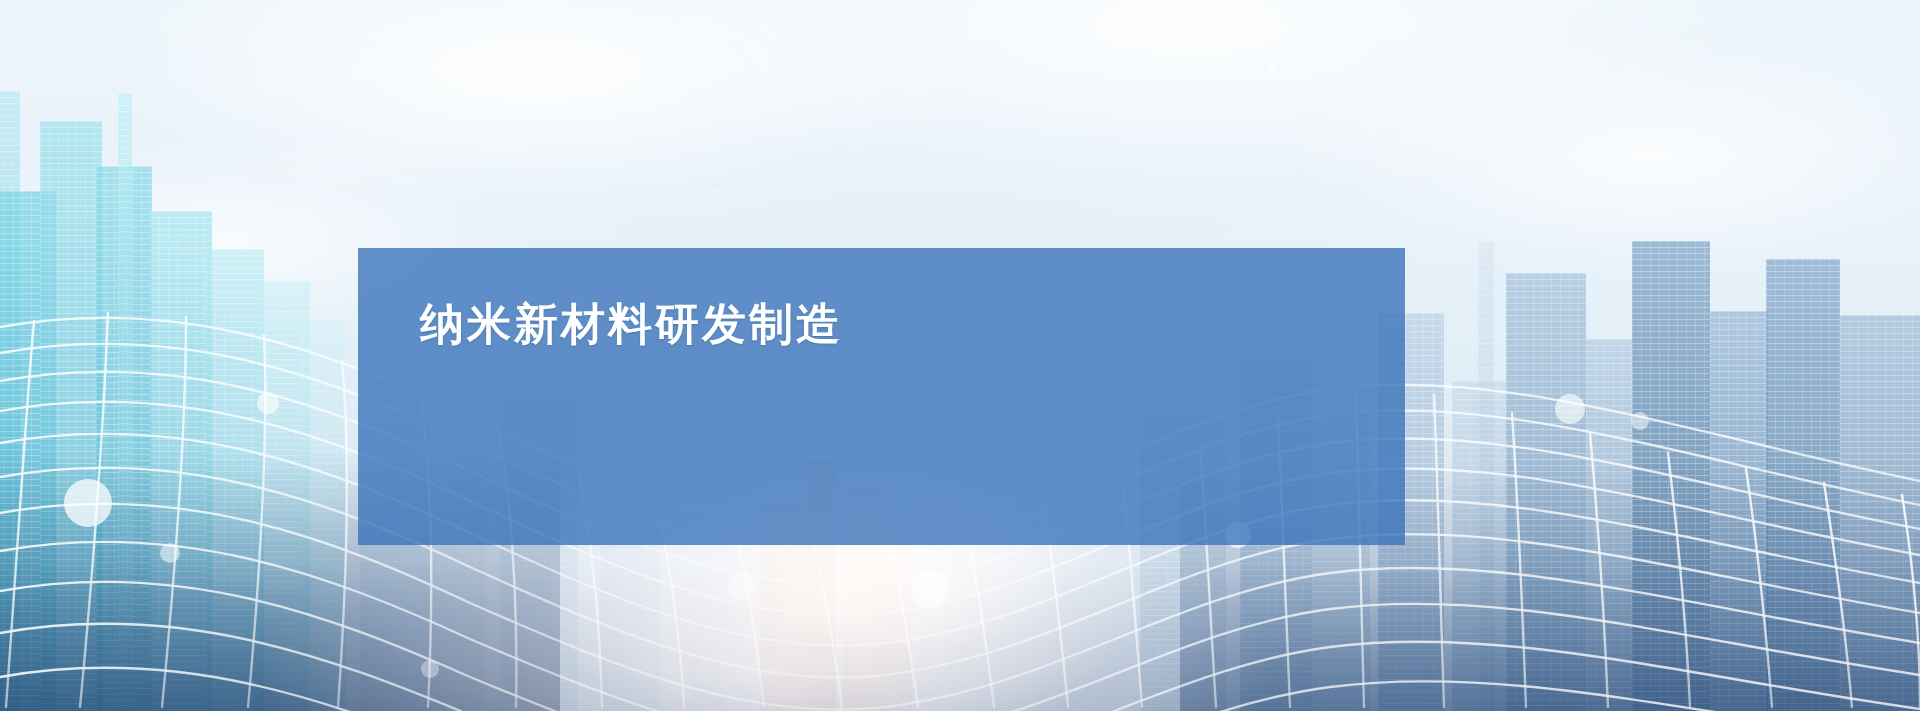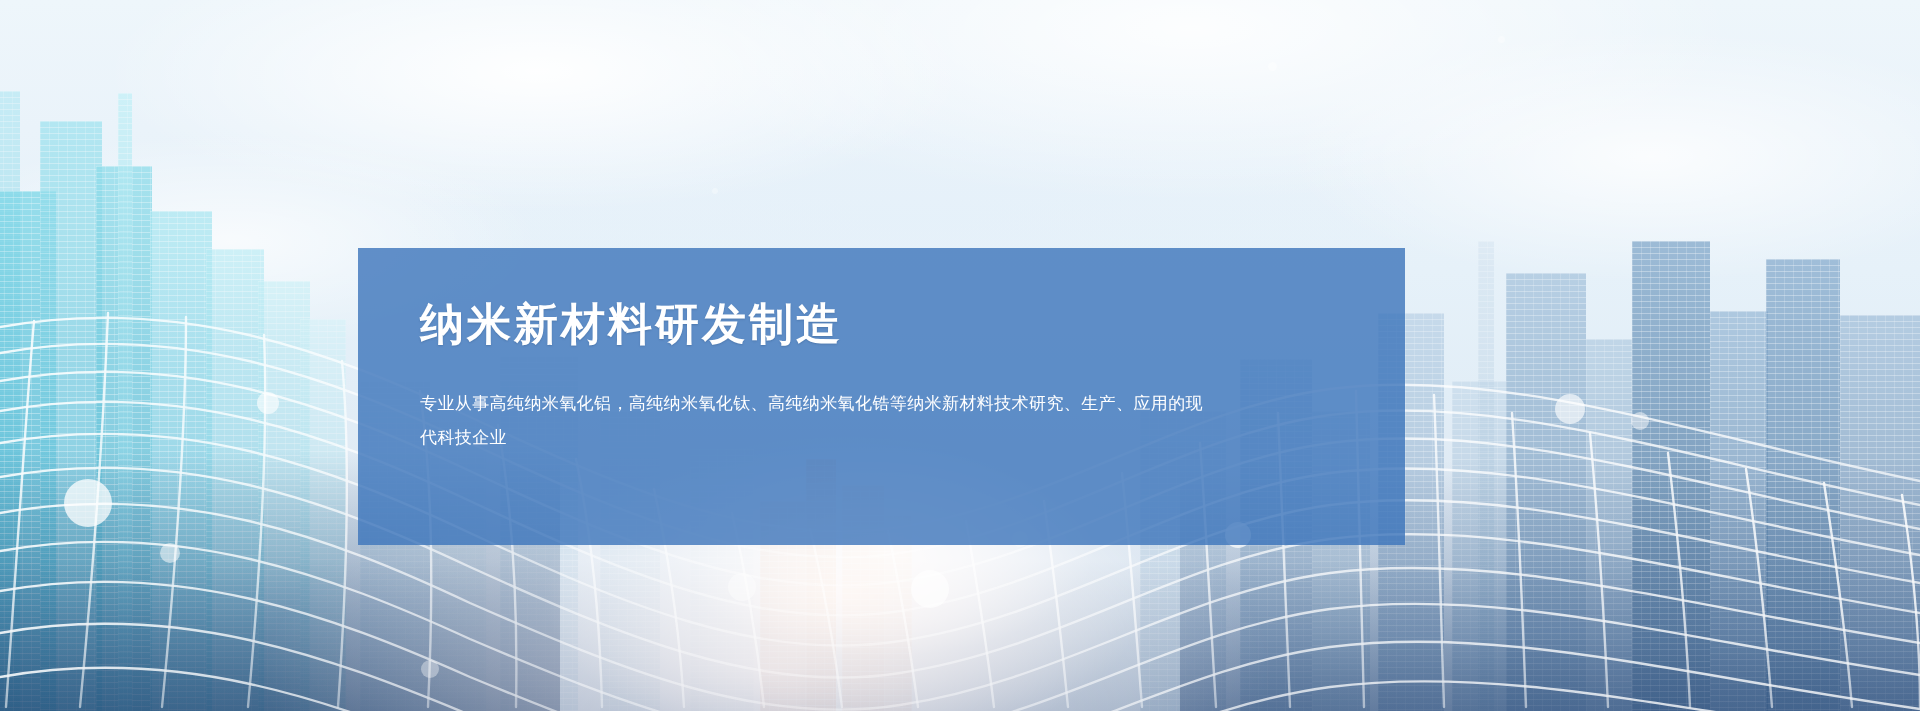--- a/index.html
+++ b/index.html
@@ -320,7 +320,6 @@
   <div class="panel">
     <div class="panel-inner">
       <h1 class="headline">纳米新材料研发制造</h1>
-      <p class="subcopy">专业从事高纯纳米氧化铝，高纯纳米氧化钛、高纯纳米氧化锆等纳米新材料技术研究、生产、应用的现代科技企业</p>
     </div>
   </div>
 

